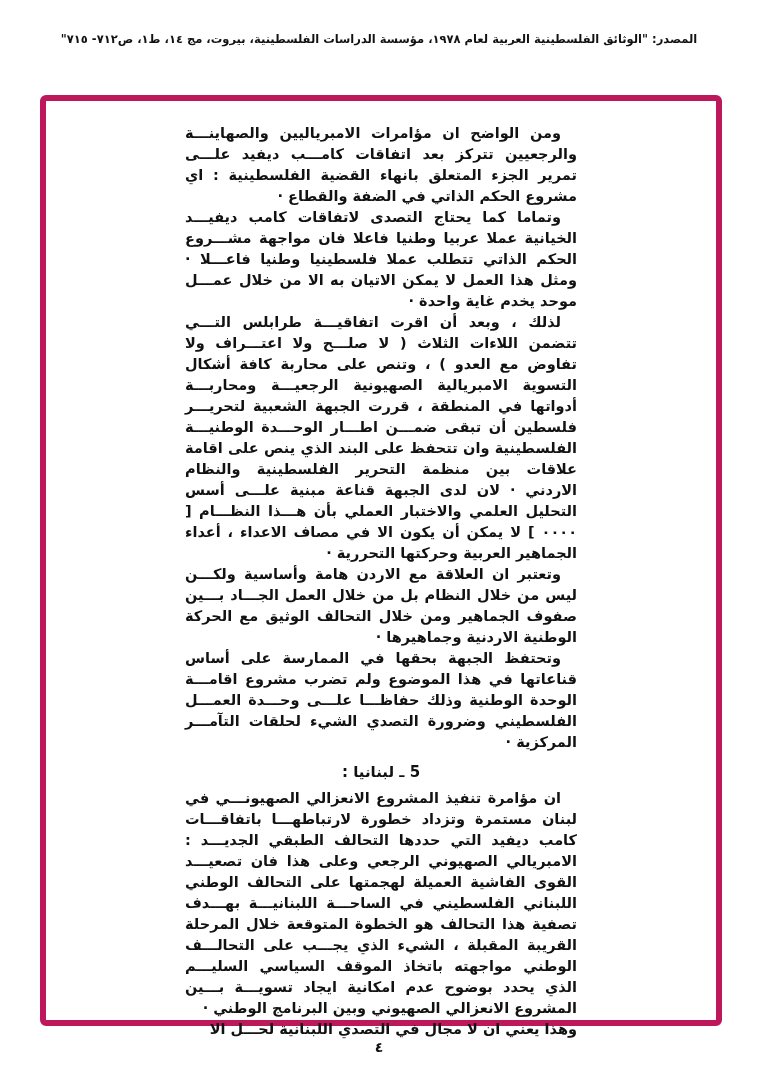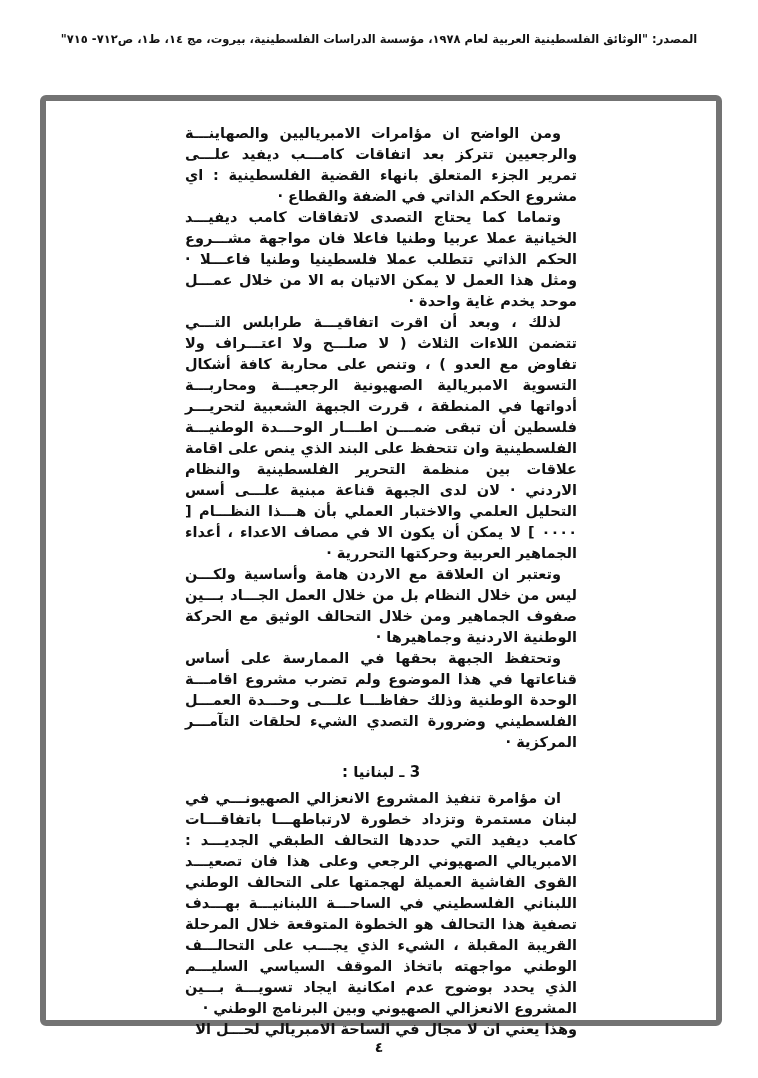--- a/index.html
+++ b/index.html
@@ -31,7 +31,7 @@
     left: 40px; top: 95px;
     width: 682px; height: 931px;
     box-sizing: border-box;
-    border: 6px solid #737373;
+    border: 6px solid #be185d;
     border-radius: 6px;
     background: #ffffff;
   }

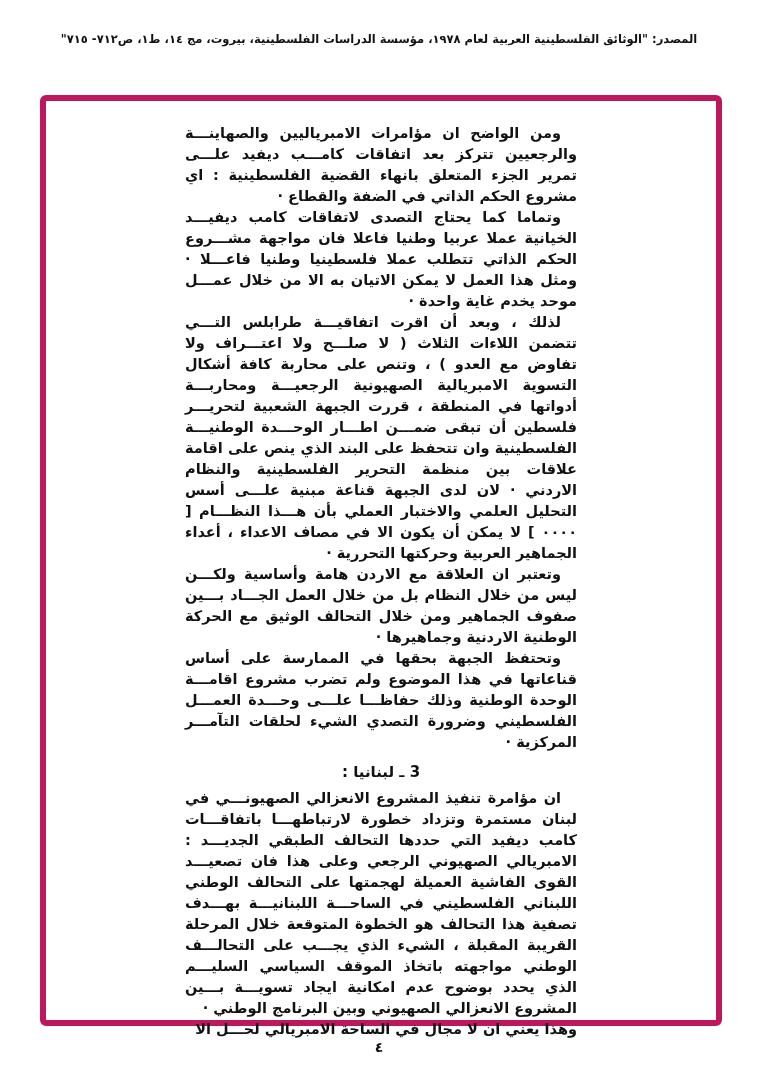--- a/index.html
+++ b/index.html
@@ -75,7 +75,7 @@
     <p class="para">لذلك ، وبعد أن اقرت اتفاقيـــة طرابلس التـــي تتضمن اللاءات الثلاث ( لا صلـــح ولا اعتـــراف ولا تفاوض مع العدو ) ، وتنص على محاربة كافة أشكال التسوية الامبريالية الصهيونية الرجعيـــة ومحاربـــة أدواتها في المنطقة ، قررت الجبهة الشعبية لتحريـــر فلسطين أن تبقى ضمـــن اطـــار الوحـــدة الوطنيـــة الفلسطينية وان تتحفظ على البند الذي ينص على اقامة علاقات بين منظمة التحرير الفلسطينية والنظام الاردني · لان لدى الجبهة قناعة مبنية علـــى أسس التحليل العلمي والاختبار العملي بأن هـــذا النظـــام [ ٠٠٠٠ ] لا يمكن أن يكون الا في مصاف الاعداء ، أعداء الجماهير العربية وحركتها التحررية ·</p>
     <p class="para">وتعتبر ان العلاقة مع الاردن هامة وأساسية ولكـــن ليس من خلال النظام بل من خلال العمل الجـــاد بـــين صفوف الجماهير ومن خلال التحالف الوثيق مع الحركة الوطنية الاردنية وجماهيرها ·</p>
     <p class="para">وتحتفظ الجبهة بحقها في الممارسة على أساس قناعاتها في هذا الموضوع ولم تضرب مشروع اقامـــة الوحدة الوطنية وذلك حفاظـــا علـــى وحـــدة العمـــل الفلسطيني وضرورة التصدي الشيء لحلقات التآمـــر المركزية ·</p>
-    <div class="section-heading">3 ـ لبنانيا :</div>
+    <div class="section-heading">5 ـ لبنانيا :</div>
     <p class="para">ان مؤامرة تنفيذ المشروع الانعزالي الصهيونـــي في لبنان مستمرة وتزداد خطورة لارتباطهـــا باتفاقـــات كامب ديفيد التي حددها التحالف الطبقي الجديـــد : الامبريالي الصهيوني الرجعي وعلى هذا فان تصعيـــد القوى الفاشية العميلة لهجمتها على التحالف الوطني اللبناني الفلسطيني في الساحـــة اللبنانيـــة بهـــدف تصفية هذا التحالف هو الخطوة المتوقعة خلال المرحلة القريبة المقبلة ، الشيء الذي يجـــب على التحالـــف الوطني مواجهته باتخاذ الموقف السياسي السليـــم الذي يحدد بوضوح عدم امكانية ايجاد تسويـــة بـــين المشروع الانعزالي الصهيوني وبين البرنامج الوطني ·</p>
     <p class="para noindent">وهذا يعني ان لا مجال في الساحة الامبريالي لحـــل الا</p>
   </div>

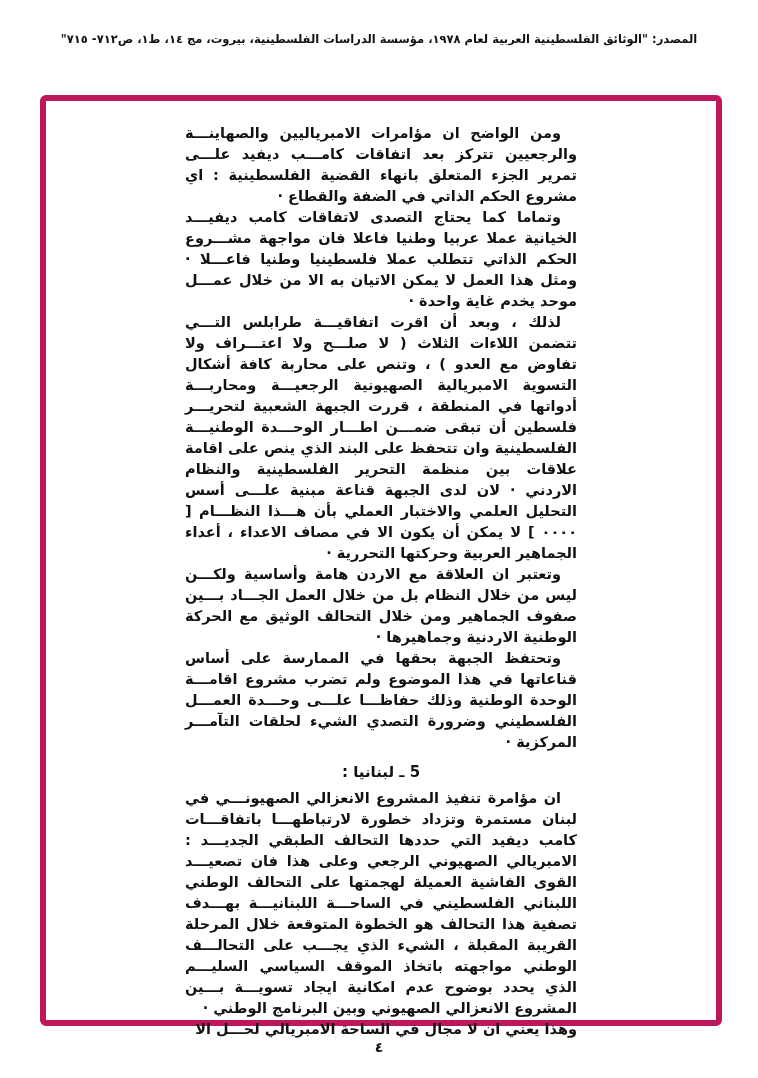--- a/index.html
+++ b/index.html
@@ -77,7 +77,7 @@
     <p class="para">وتحتفظ الجبهة بحقها في الممارسة على أساس قناعاتها في هذا الموضوع ولم تضرب مشروع اقامـــة الوحدة الوطنية وذلك حفاظـــا علـــى وحـــدة العمـــل الفلسطيني وضرورة التصدي الشيء لحلقات التآمـــر المركزية ·</p>
     <div class="section-heading">5 ـ لبنانيا :</div>
     <p class="para">ان مؤامرة تنفيذ المشروع الانعزالي الصهيونـــي في لبنان مستمرة وتزداد خطورة لارتباطهـــا باتفاقـــات كامب ديفيد التي حددها التحالف الطبقي الجديـــد : الامبريالي الصهيوني الرجعي وعلى هذا فان تصعيـــد القوى الفاشية العميلة لهجمتها على التحالف الوطني اللبناني الفلسطيني في الساحـــة اللبنانيـــة بهـــدف تصفية هذا التحالف هو الخطوة المتوقعة خلال المرحلة القريبة المقبلة ، الشيء الذي يجـــب على التحالـــف الوطني مواجهته باتخاذ الموقف السياسي السليـــم الذي يحدد بوضوح عدم امكانية ايجاد تسويـــة بـــين المشروع الانعزالي الصهيوني وبين البرنامج الوطني ·</p>
-    <p class="para noindent">وهذا يعني ان لا مجال في الساحة الامبريالي لحـــل الا</p>
+    <p class="para noindent">وهذا يعني ان لا مجال في التصدي اللبنانية لحـــل الا</p>
   </div>
 </div>
 

